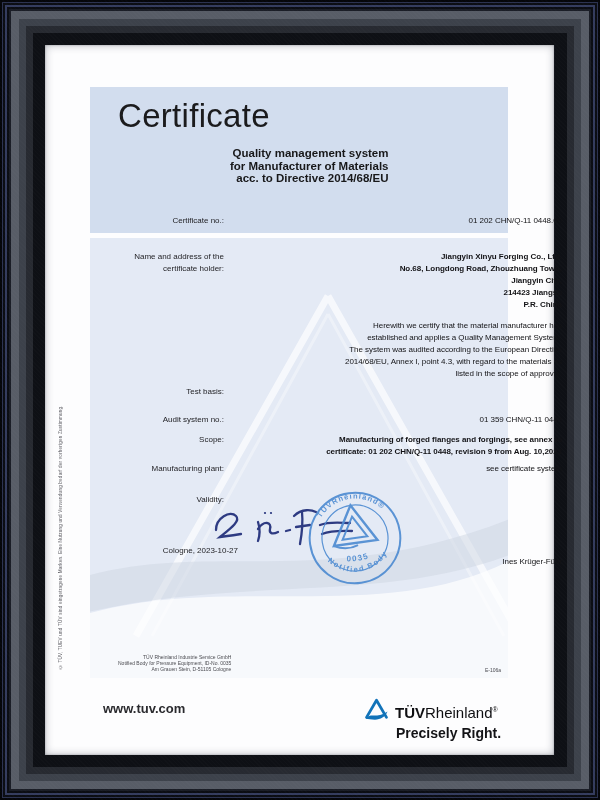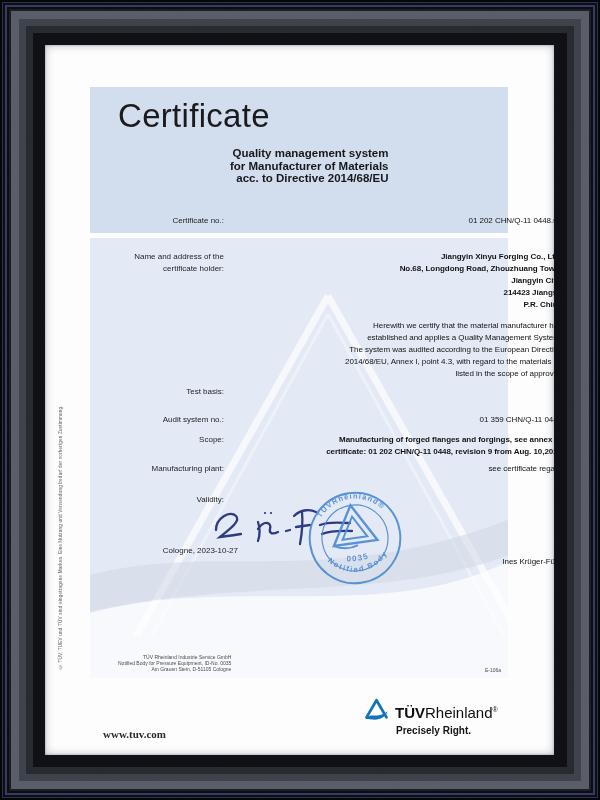--- a/index.html
+++ b/index.html
@@ -103,7 +103,7 @@
 certificate: 01 202 CHN/Q-11 0448, revision 9 from Aug. 10,2023</div>
 
       <div class="lbl" style="top:225px">Manufacturing plant:</div>
-      <div class="val" style="top:225px">see certificate regard</div>
+      <div class="val" style="top:225px">see certificate system</div>
 
       <div class="lbl" style="top:256px">Validity:</div>
 

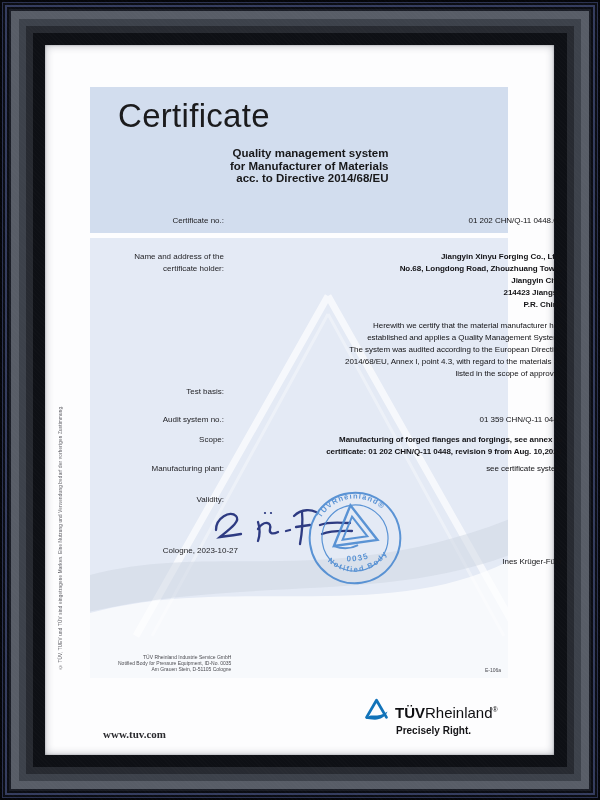--- a/index.html
+++ b/index.html
@@ -38,7 +38,7 @@
     color:#4c4c52;white-space:pre-line;}
   .form-code{position:absolute;right:7px;top:429px;font-size:5px;color:#4c4c52;}
   
-  .website{position:absolute;left:58px;top:683px;font-size:11px;font-weight:600;color:#2a2a2e;font-family:Liberation Serif, serif;}
+  .website{position:absolute;left:58px;top:656px;font-size:13px;font-weight:600;color:#2a2a2e;}
   .brand-tri{position:absolute;left:318px;top:652px;}
   .brand-text{position:absolute;left:350px;top:659px;font-size:15px;color:#0f0f12;white-space:nowrap;}
   .brand-text .bold{font-weight:bold;}

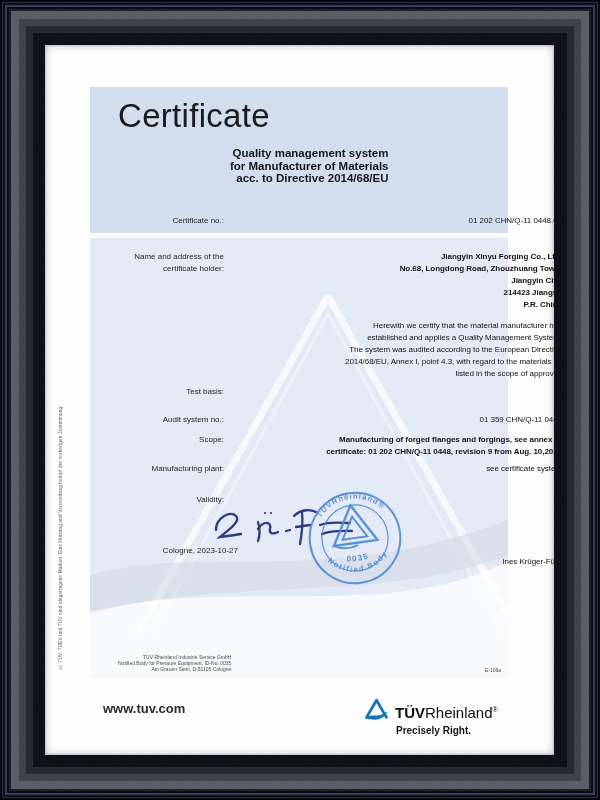--- a/index.html
+++ b/index.html
@@ -43,7 +43,7 @@
   .brand-text{position:absolute;left:350px;top:659px;font-size:15px;color:#0f0f12;white-space:nowrap;}
   .brand-text .bold{font-weight:bold;}
   .brand-text sup{font-size:7px;vertical-align:6px;}
-  .tagline{position:absolute;left:351px;top:680px;font-size:10px;font-weight:bold;color:#131316;text-align:right;}
+  .tagline{position:absolute;left:351px;top:680px;font-size:14px;font-weight:bold;color:#131316;text-align:right;}
   .stamp text{fill:var(--stamp_blue,#4f8cd2);font-weight:600;}
 </style>
 </head>

